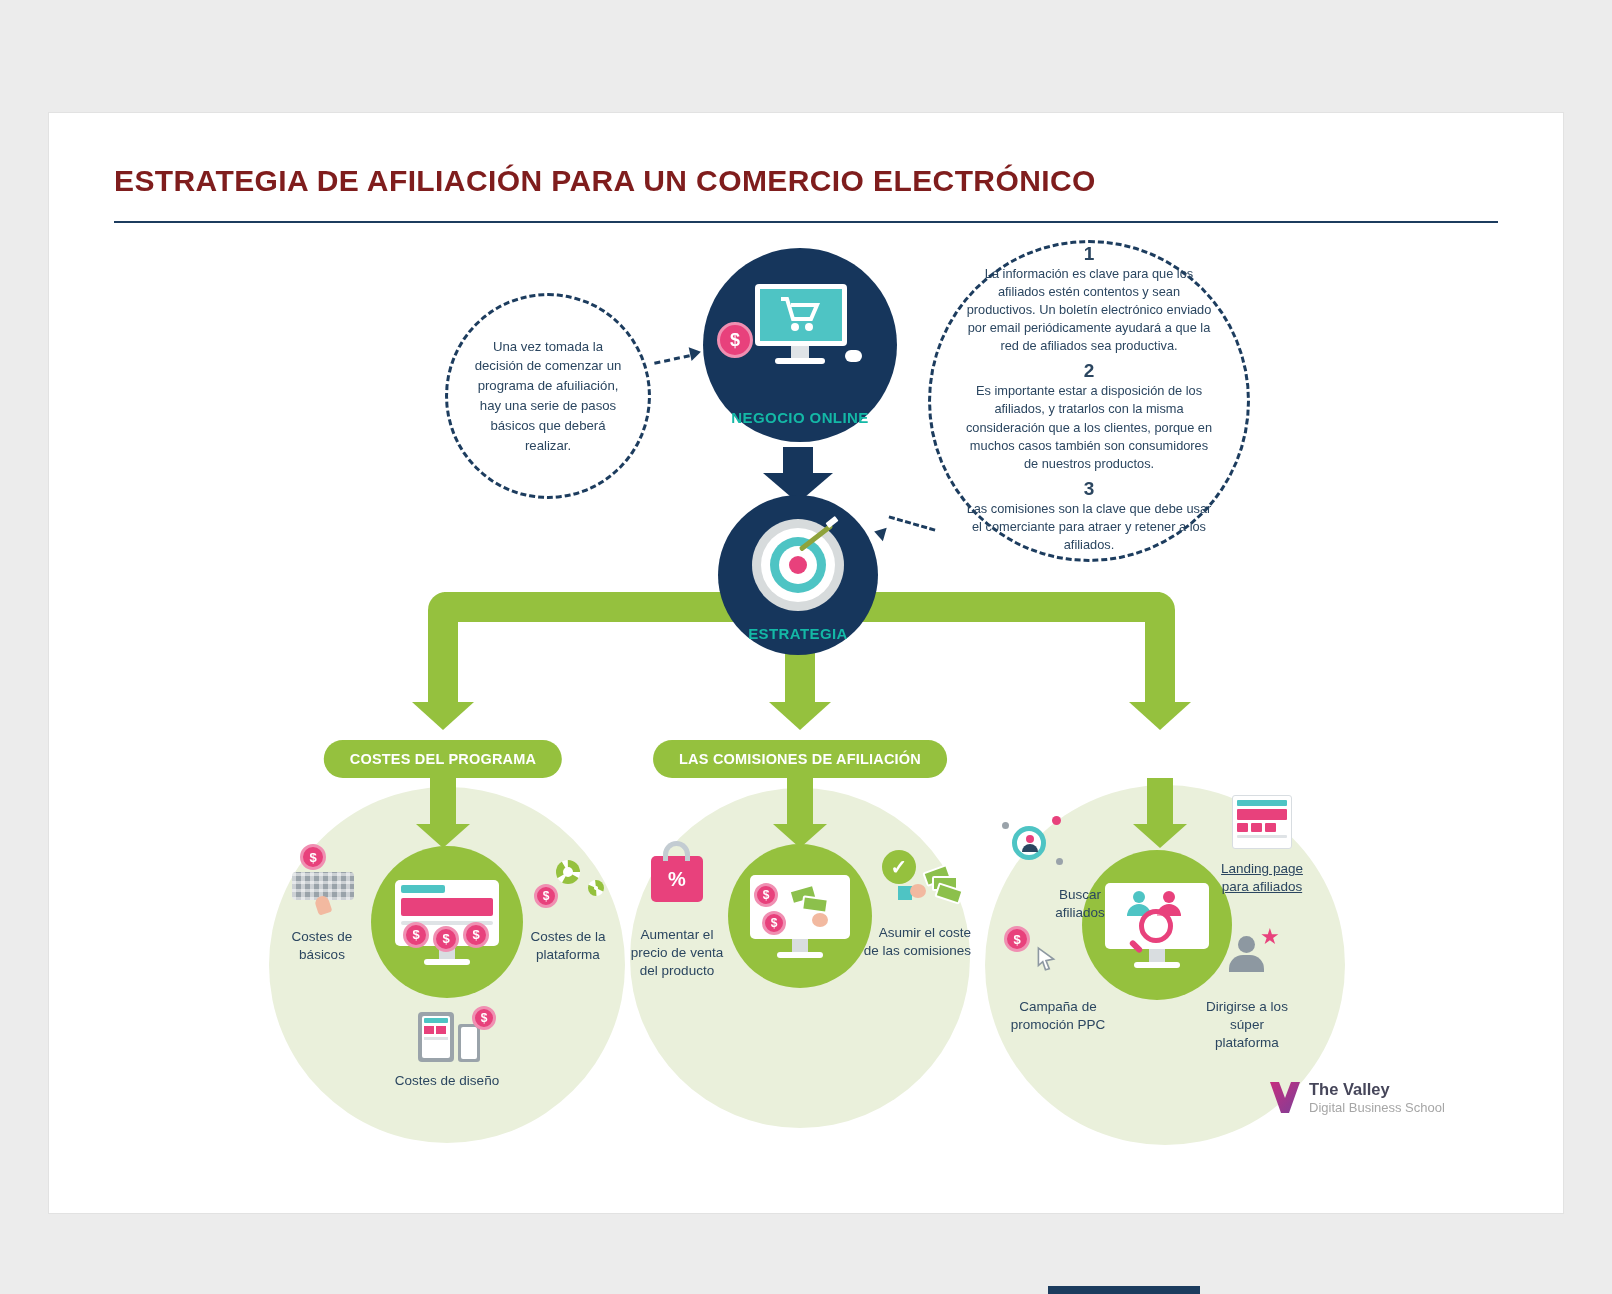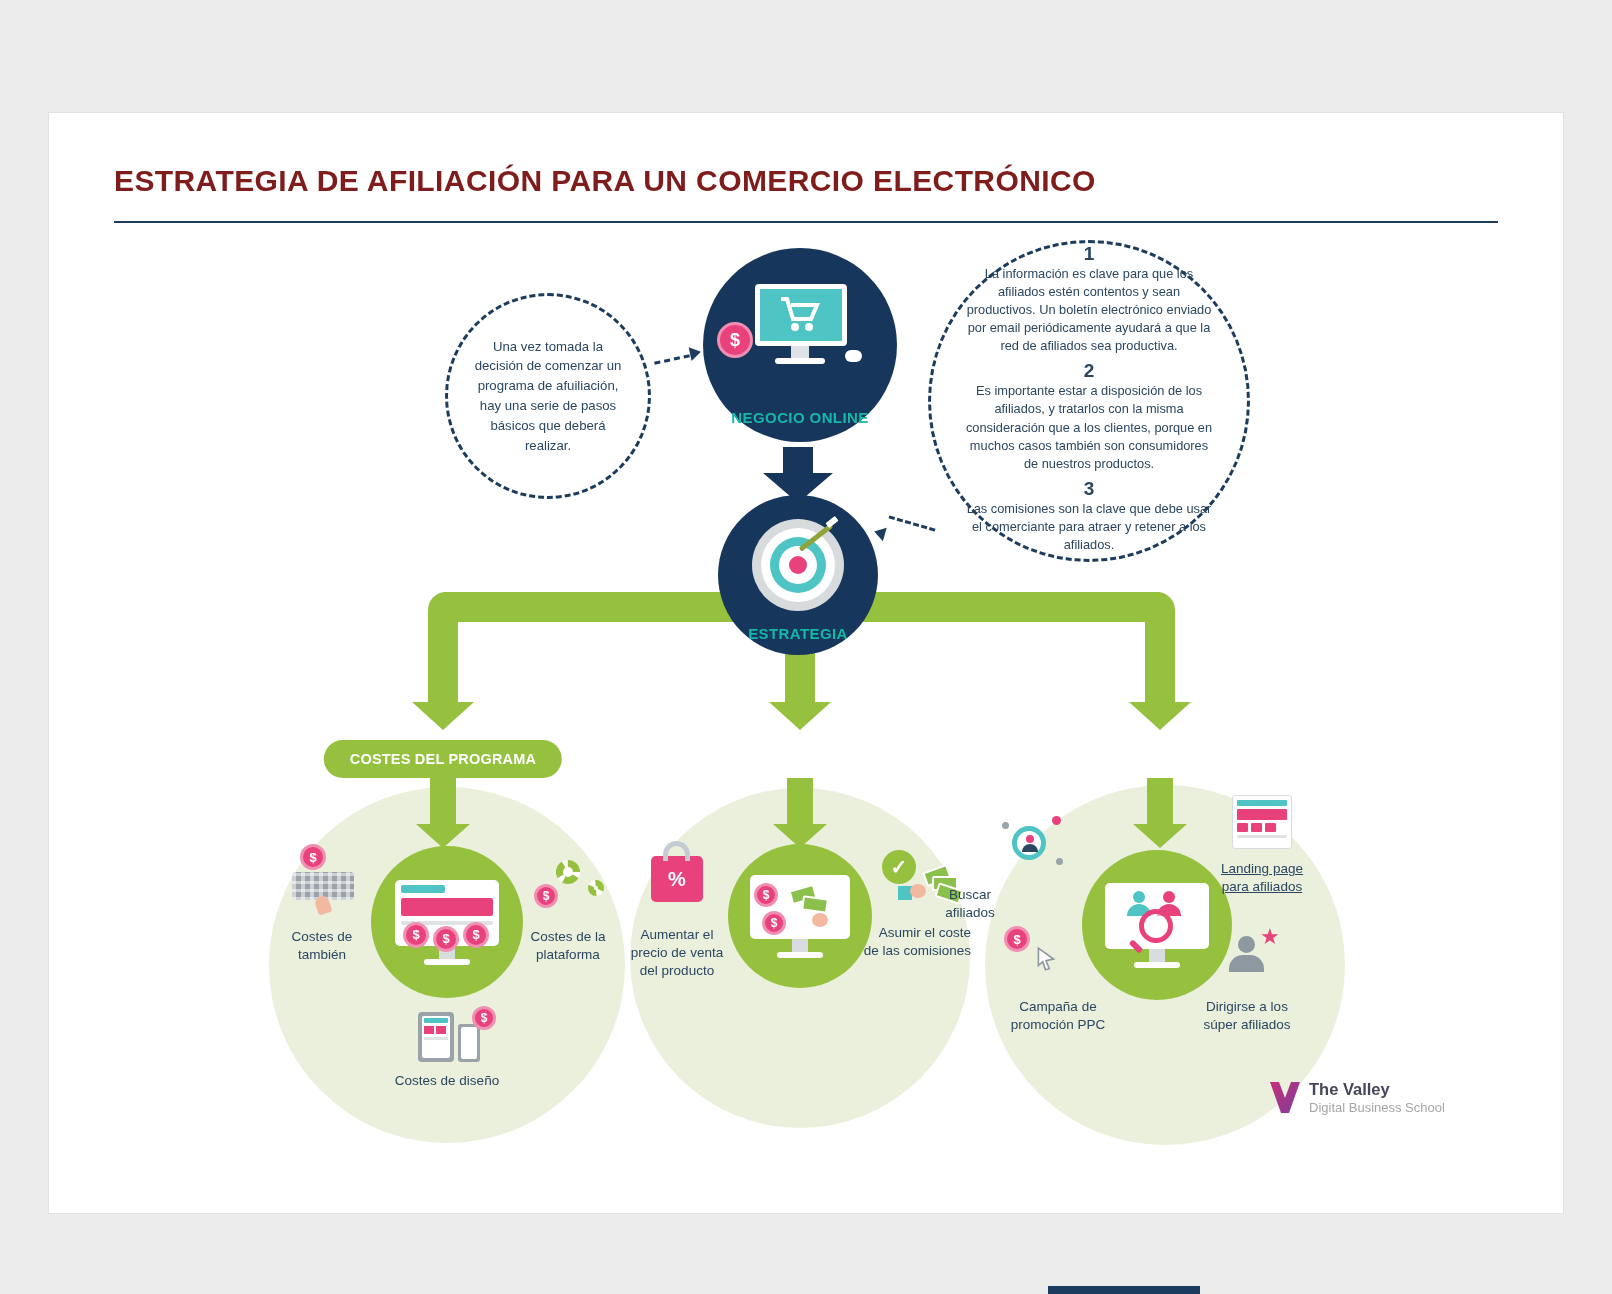--- a/index.html
+++ b/index.html
@@ -109,6 +109,7 @@
   <div class="gtri-sm" style="left:1133px;top:824px;"></div>
 
   <div class="pill" style="left:443px;top:740px;">COSTES DEL PROGRAMA</div>
+  <div class="pill" style="left:800px;top:740px;">LAS COMISIONES DE AFILIACIÓN</div>
 
   <div class="navy-stem" style="left:783px;top:447px;width:30px;height:28px;"></div>
   <div class="navy-tri" style="left:763px;top:473px;"></div>

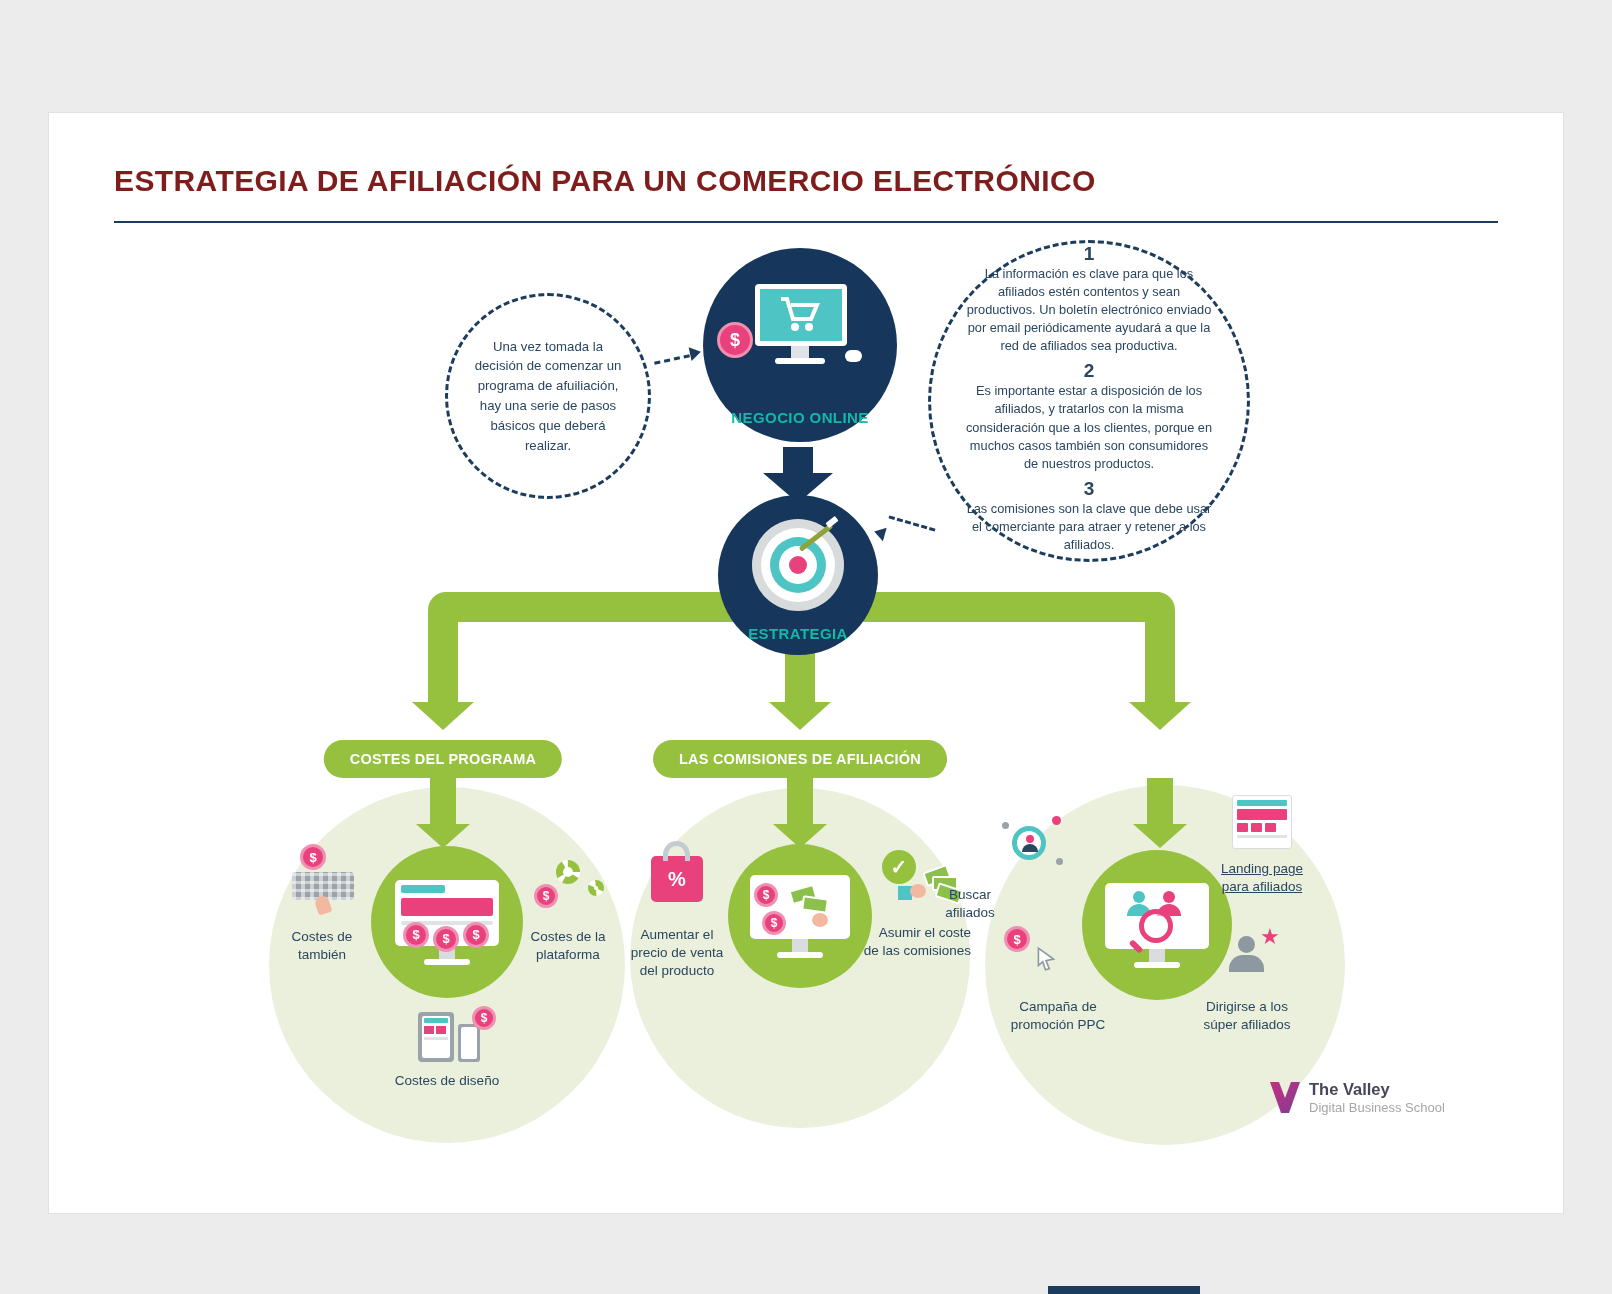--- a/index.html
+++ b/index.html
@@ -274,7 +274,7 @@
     <div class="p-head" style="position:absolute;left:9px;top:4px;width:8px;height:8px;background:#e8417c;"></div>
     <div class="p-body" style="position:absolute;left:5px;top:13px;width:16px;height:8px;background:#2b4660;"></div>
   </div>
-  <div class="sub-label" style="left:970px;top:886px;width:80px;">Buscar afiliados</div>
+  <div class="sub-label" style="left:1080px;top:886px;width:80px;">Buscar afiliados</div>
 
   <div class="page-thumb" style="left:1232px;top:795px;">
     <div class="pt-top"></div>

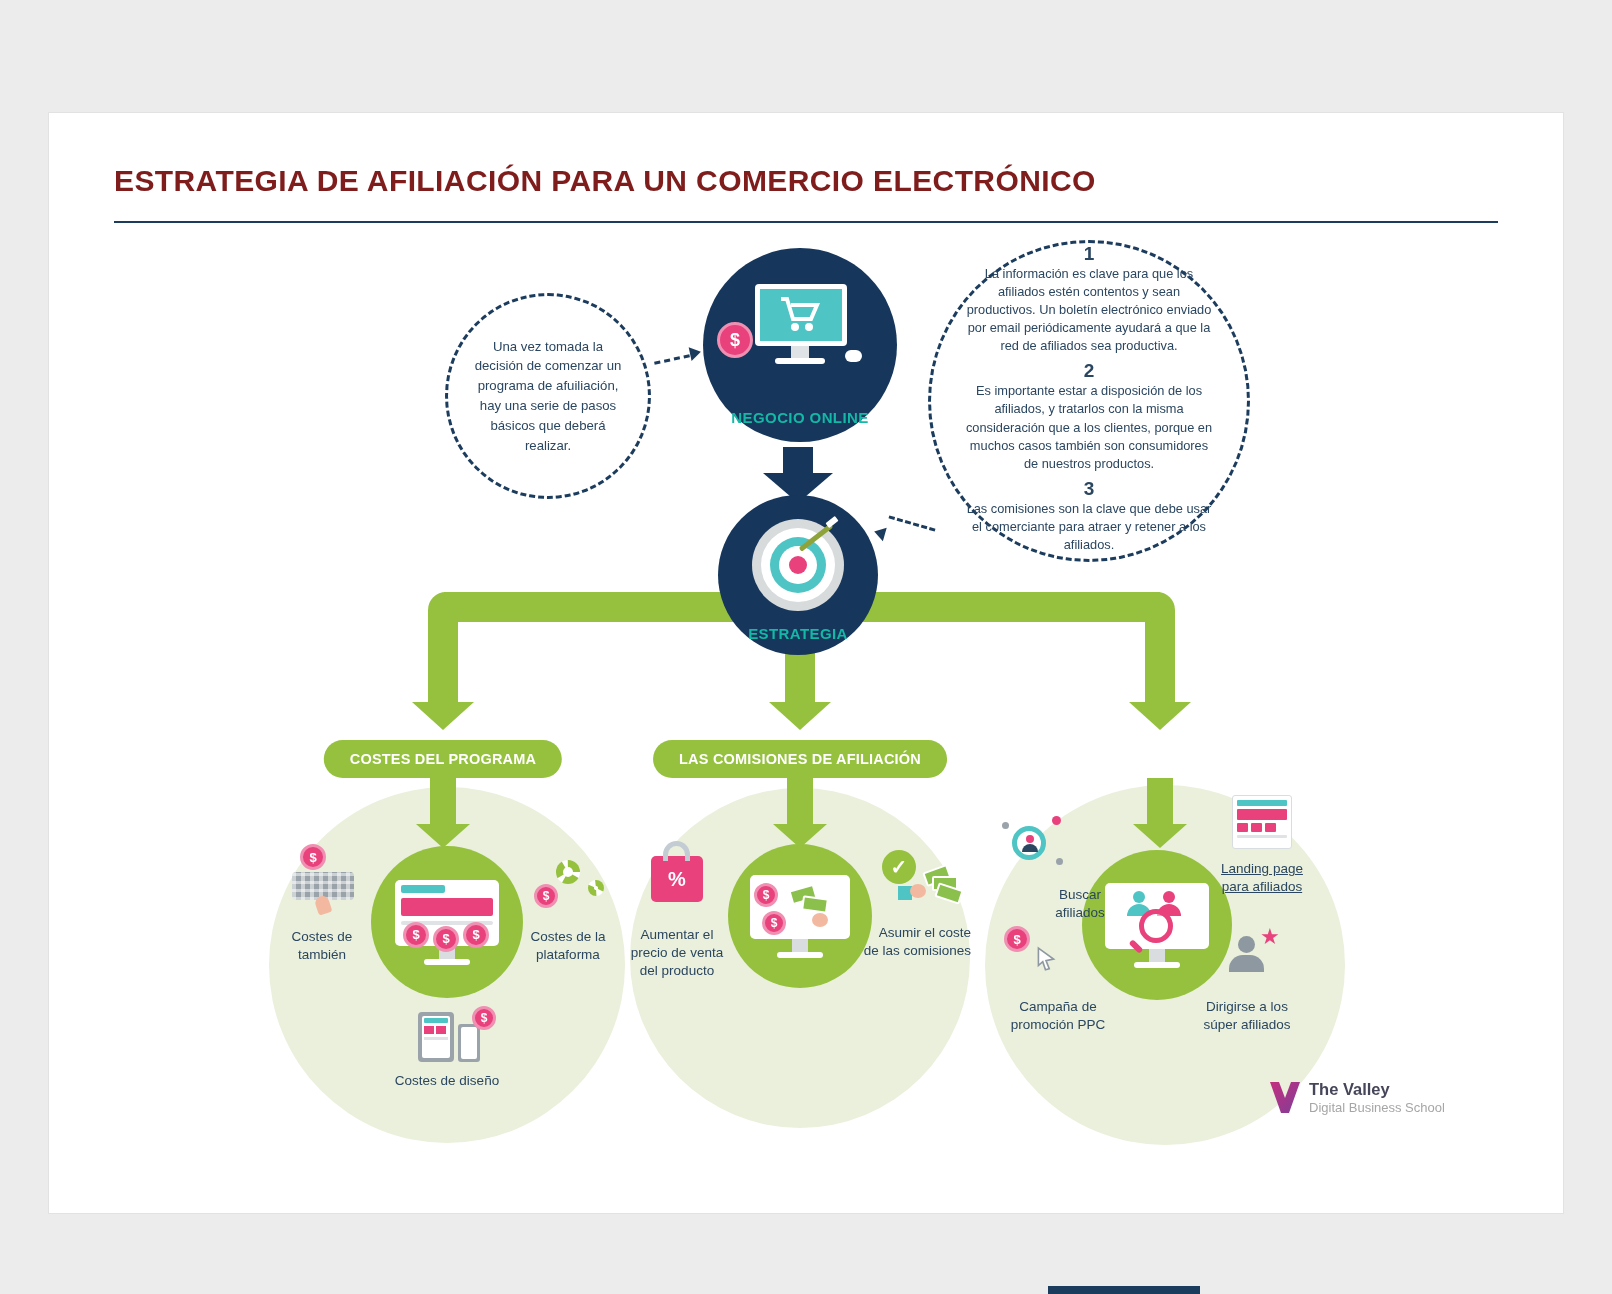--- a/index.html
+++ b/index.html
@@ -224,7 +224,7 @@
     </div>
   <div class="kb" style="left:292px;top:872px;"></div>
   <div class="hand" style="left:316px;top:896px;"></div>
-  <div class="sub-label" style="left:322px;top:928px;width:96px;">Costes de también</div>
+  <div class="sub-label" style="left:322px;top:928px;width:96px;">Costes de básicos</div>
 
   <div class="gear" style="left:556px;top:860px;width:24px;height:24px;border:7px dashed #95c13e;"></div>
   <div class="gear" style="left:588px;top:880px;width:16px;height:16px;border:6px dashed #95c13e;"></div>

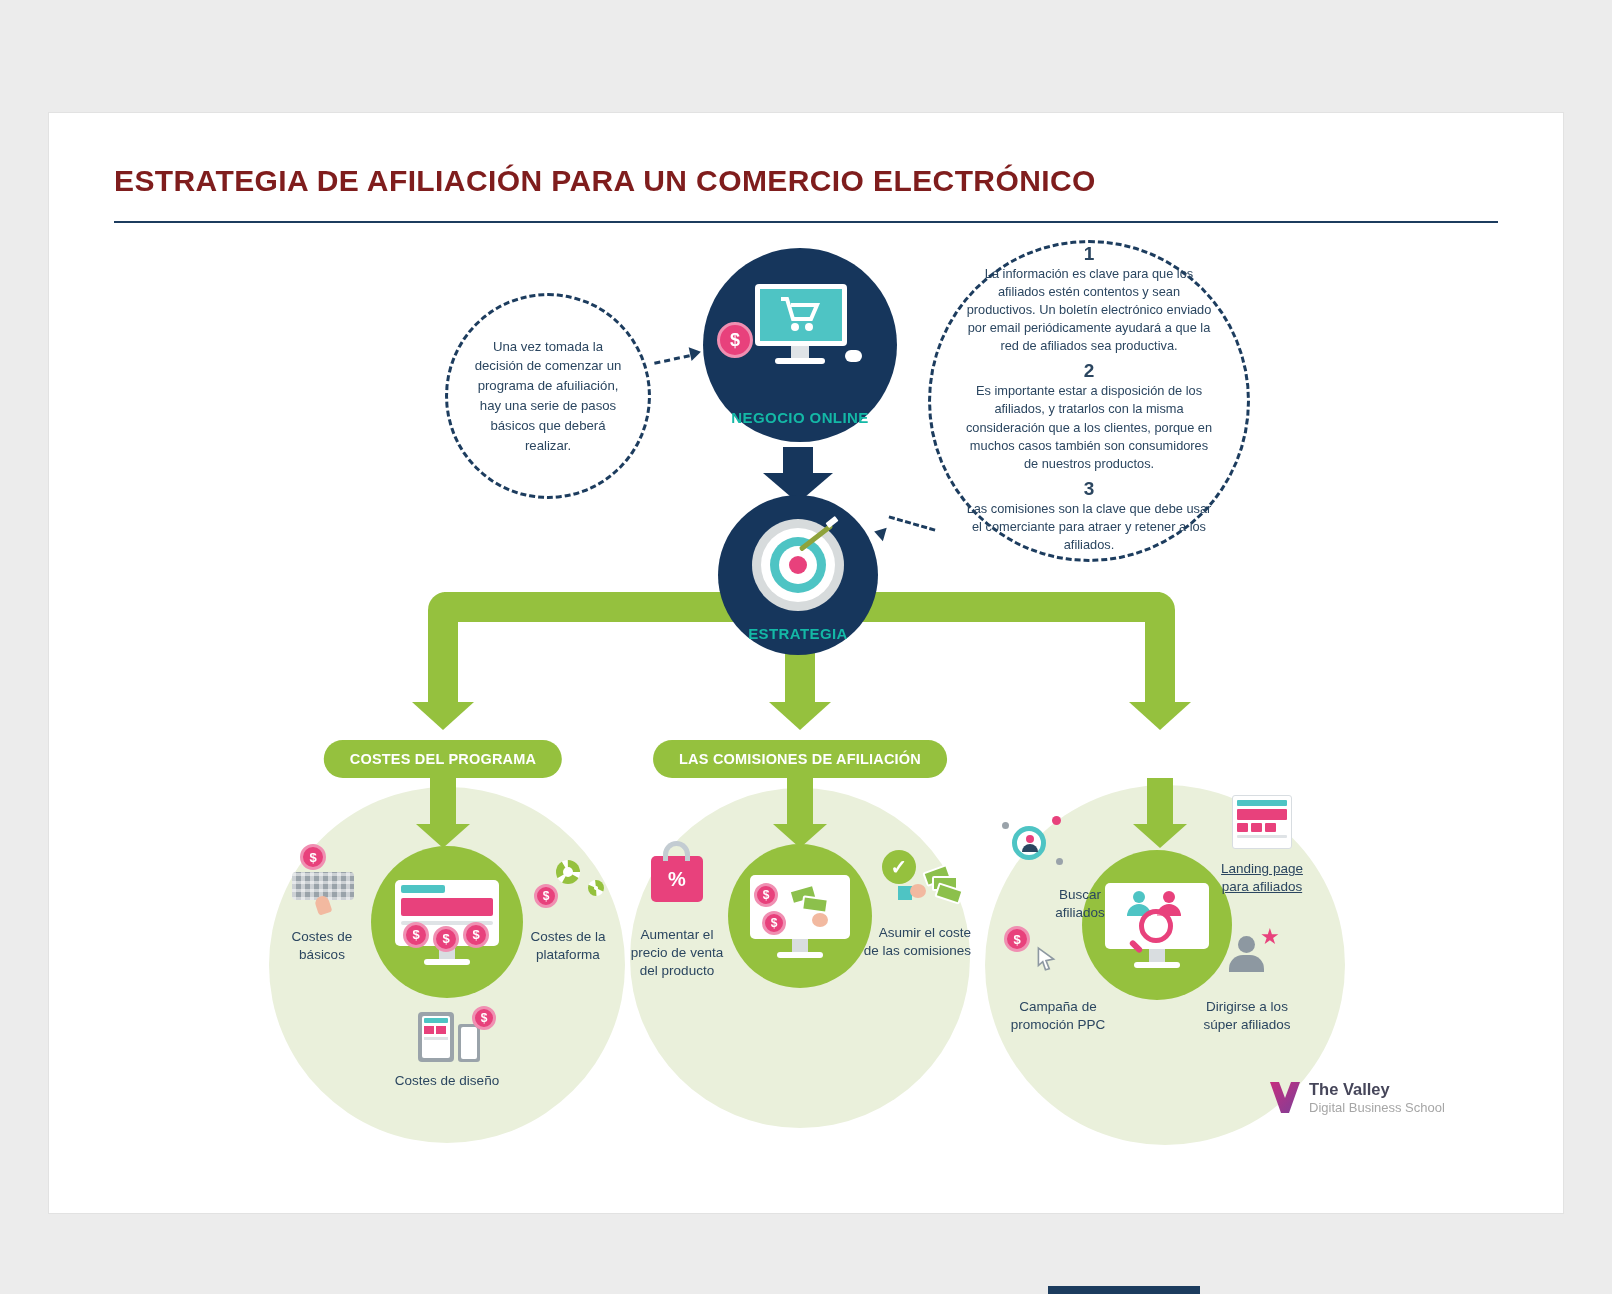--- a/index.html
+++ b/index.html
@@ -299,7 +299,7 @@
   <div class="p-head" style="position:absolute;left:1238px;top:936px;width:17px;height:17px;background:#8d98a1;border-radius:50%;"></div>
   <div class="p-body" style="position:absolute;left:1229px;top:955px;width:35px;height:17px;background:#8d98a1;"></div>
   <div class="star" style="left:1260px;top:926px;"><span>★</span></div>
-  <div class="sub-label" style="left:1247px;top:998px;width:96px;">Dirigirse a los súper afiliados</div>
+  <div class="sub-label" style="left:1247px;top:998px;width:96px;">Dirigirse a los súper plataforma</div>
 
   <div class="logo">
     <svg width="30" height="32" viewBox="0 0 30 32">

